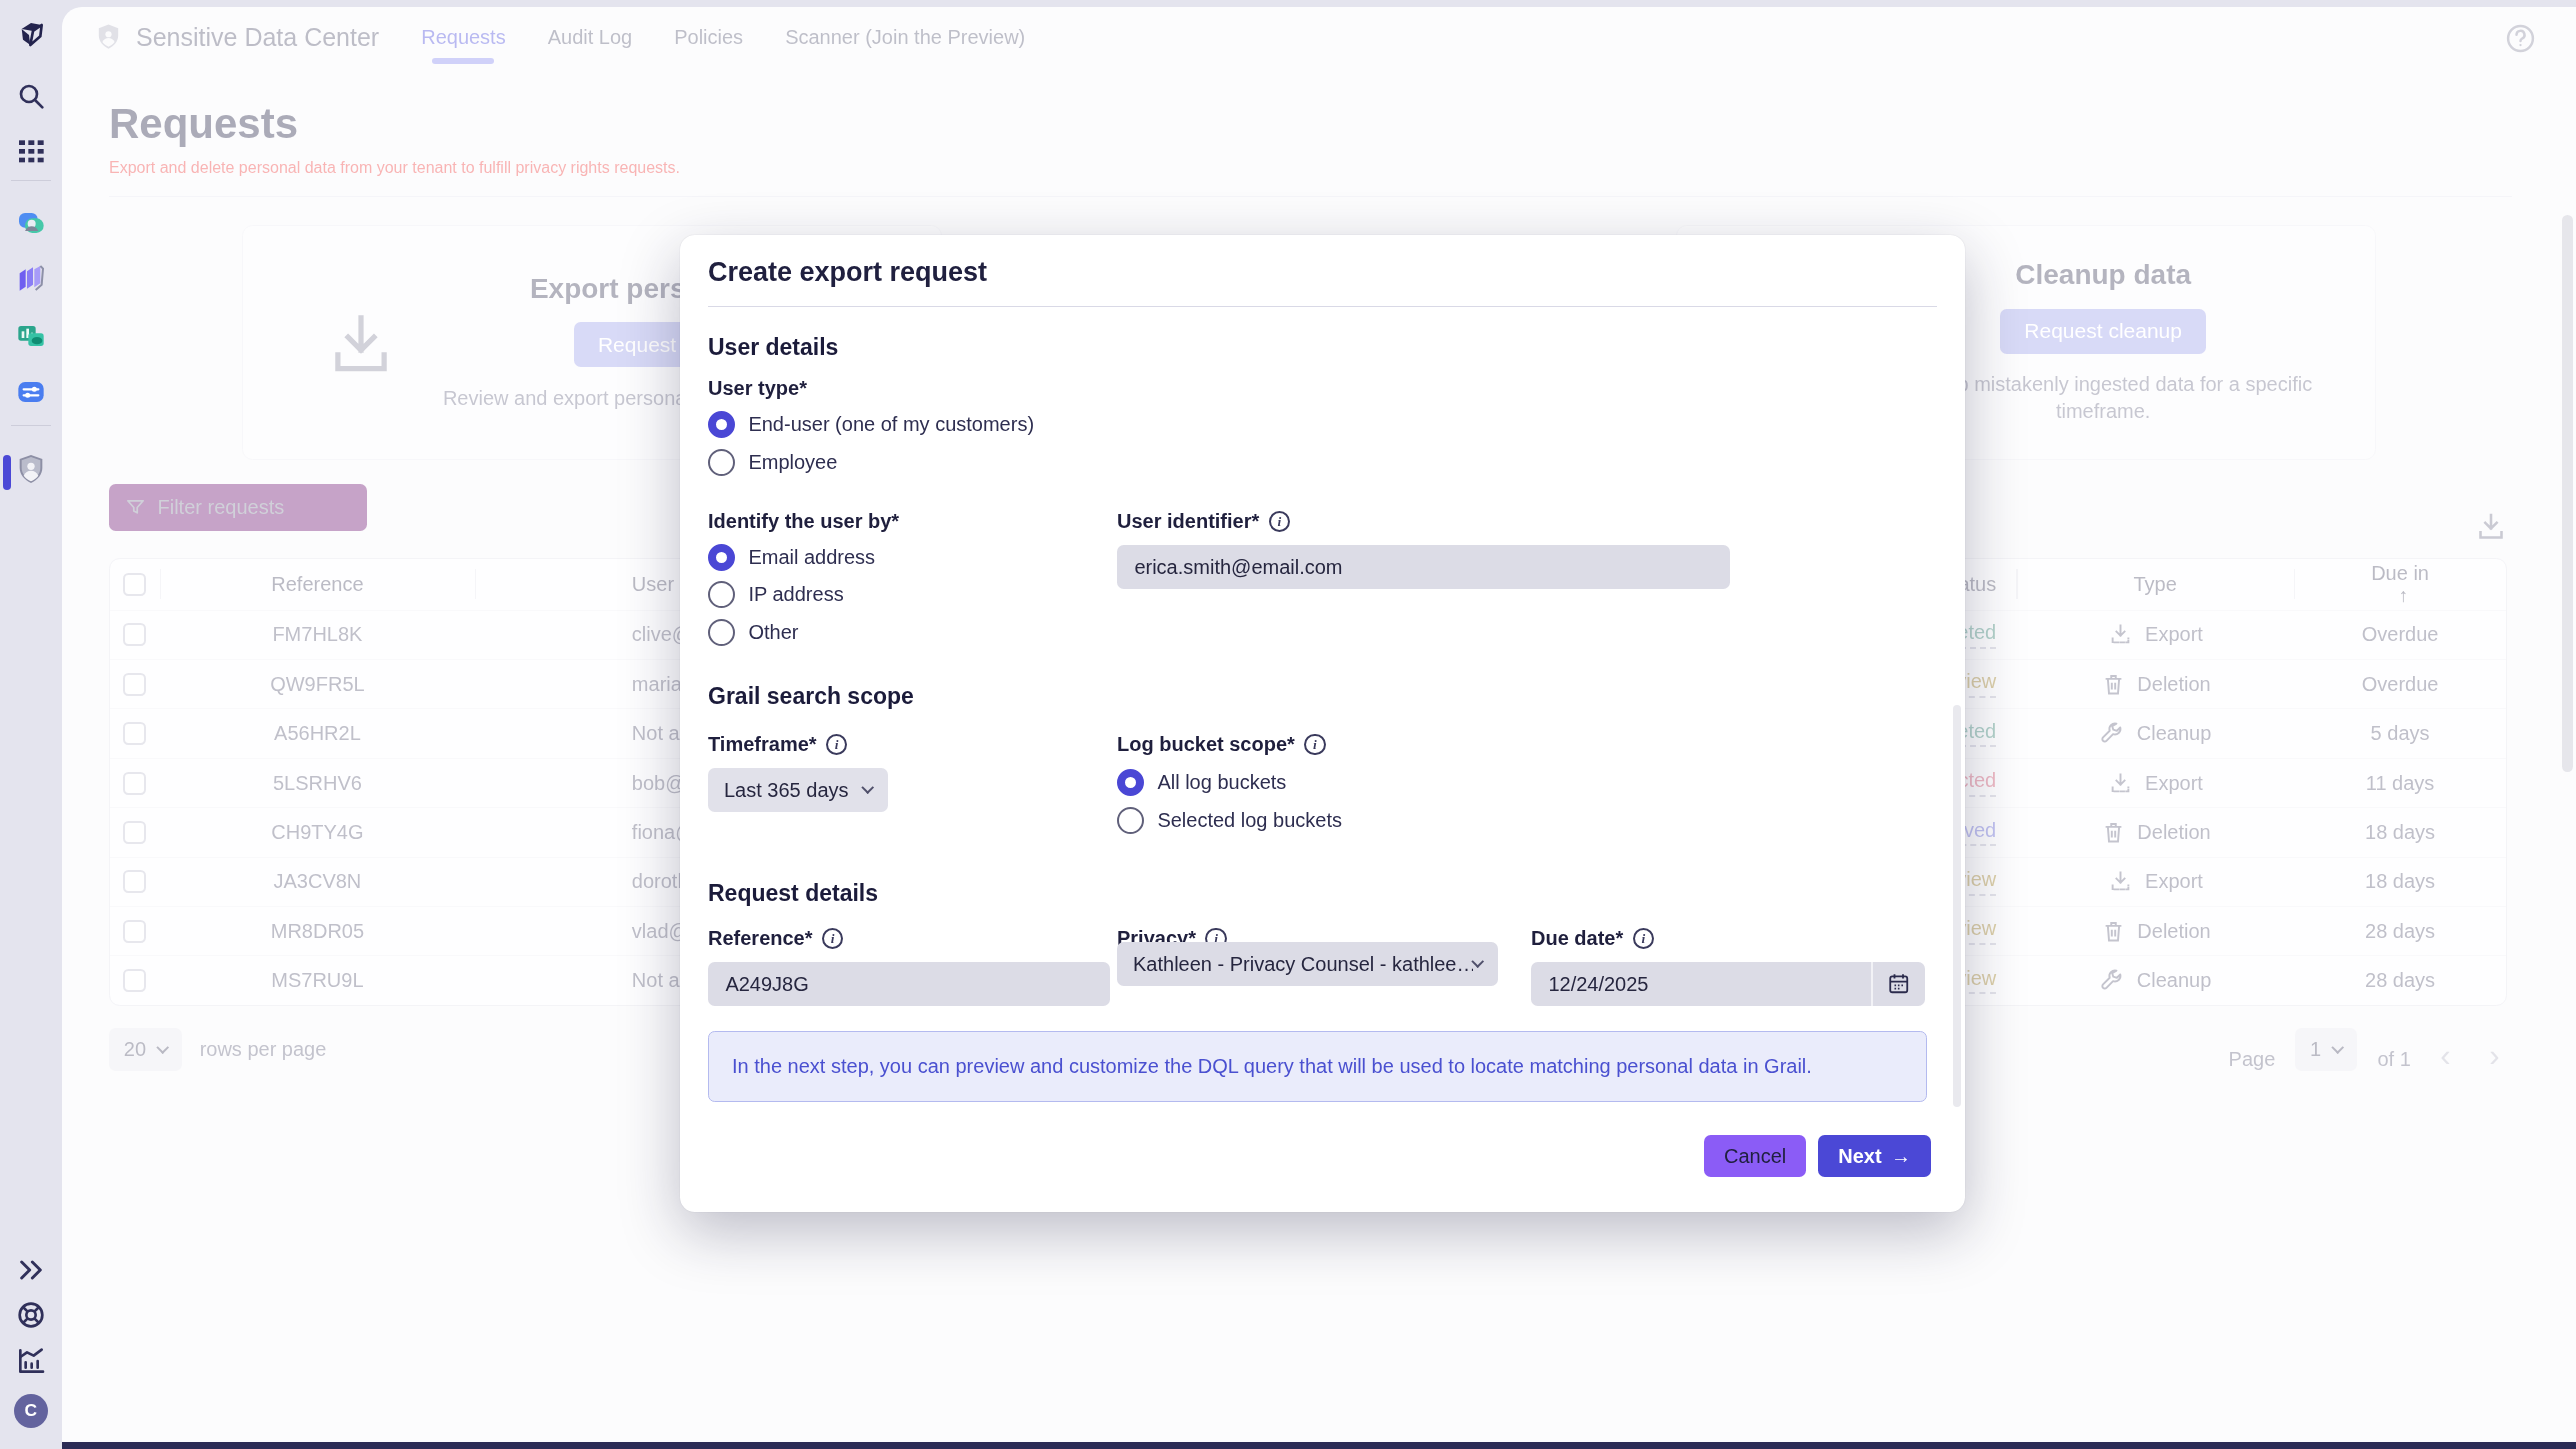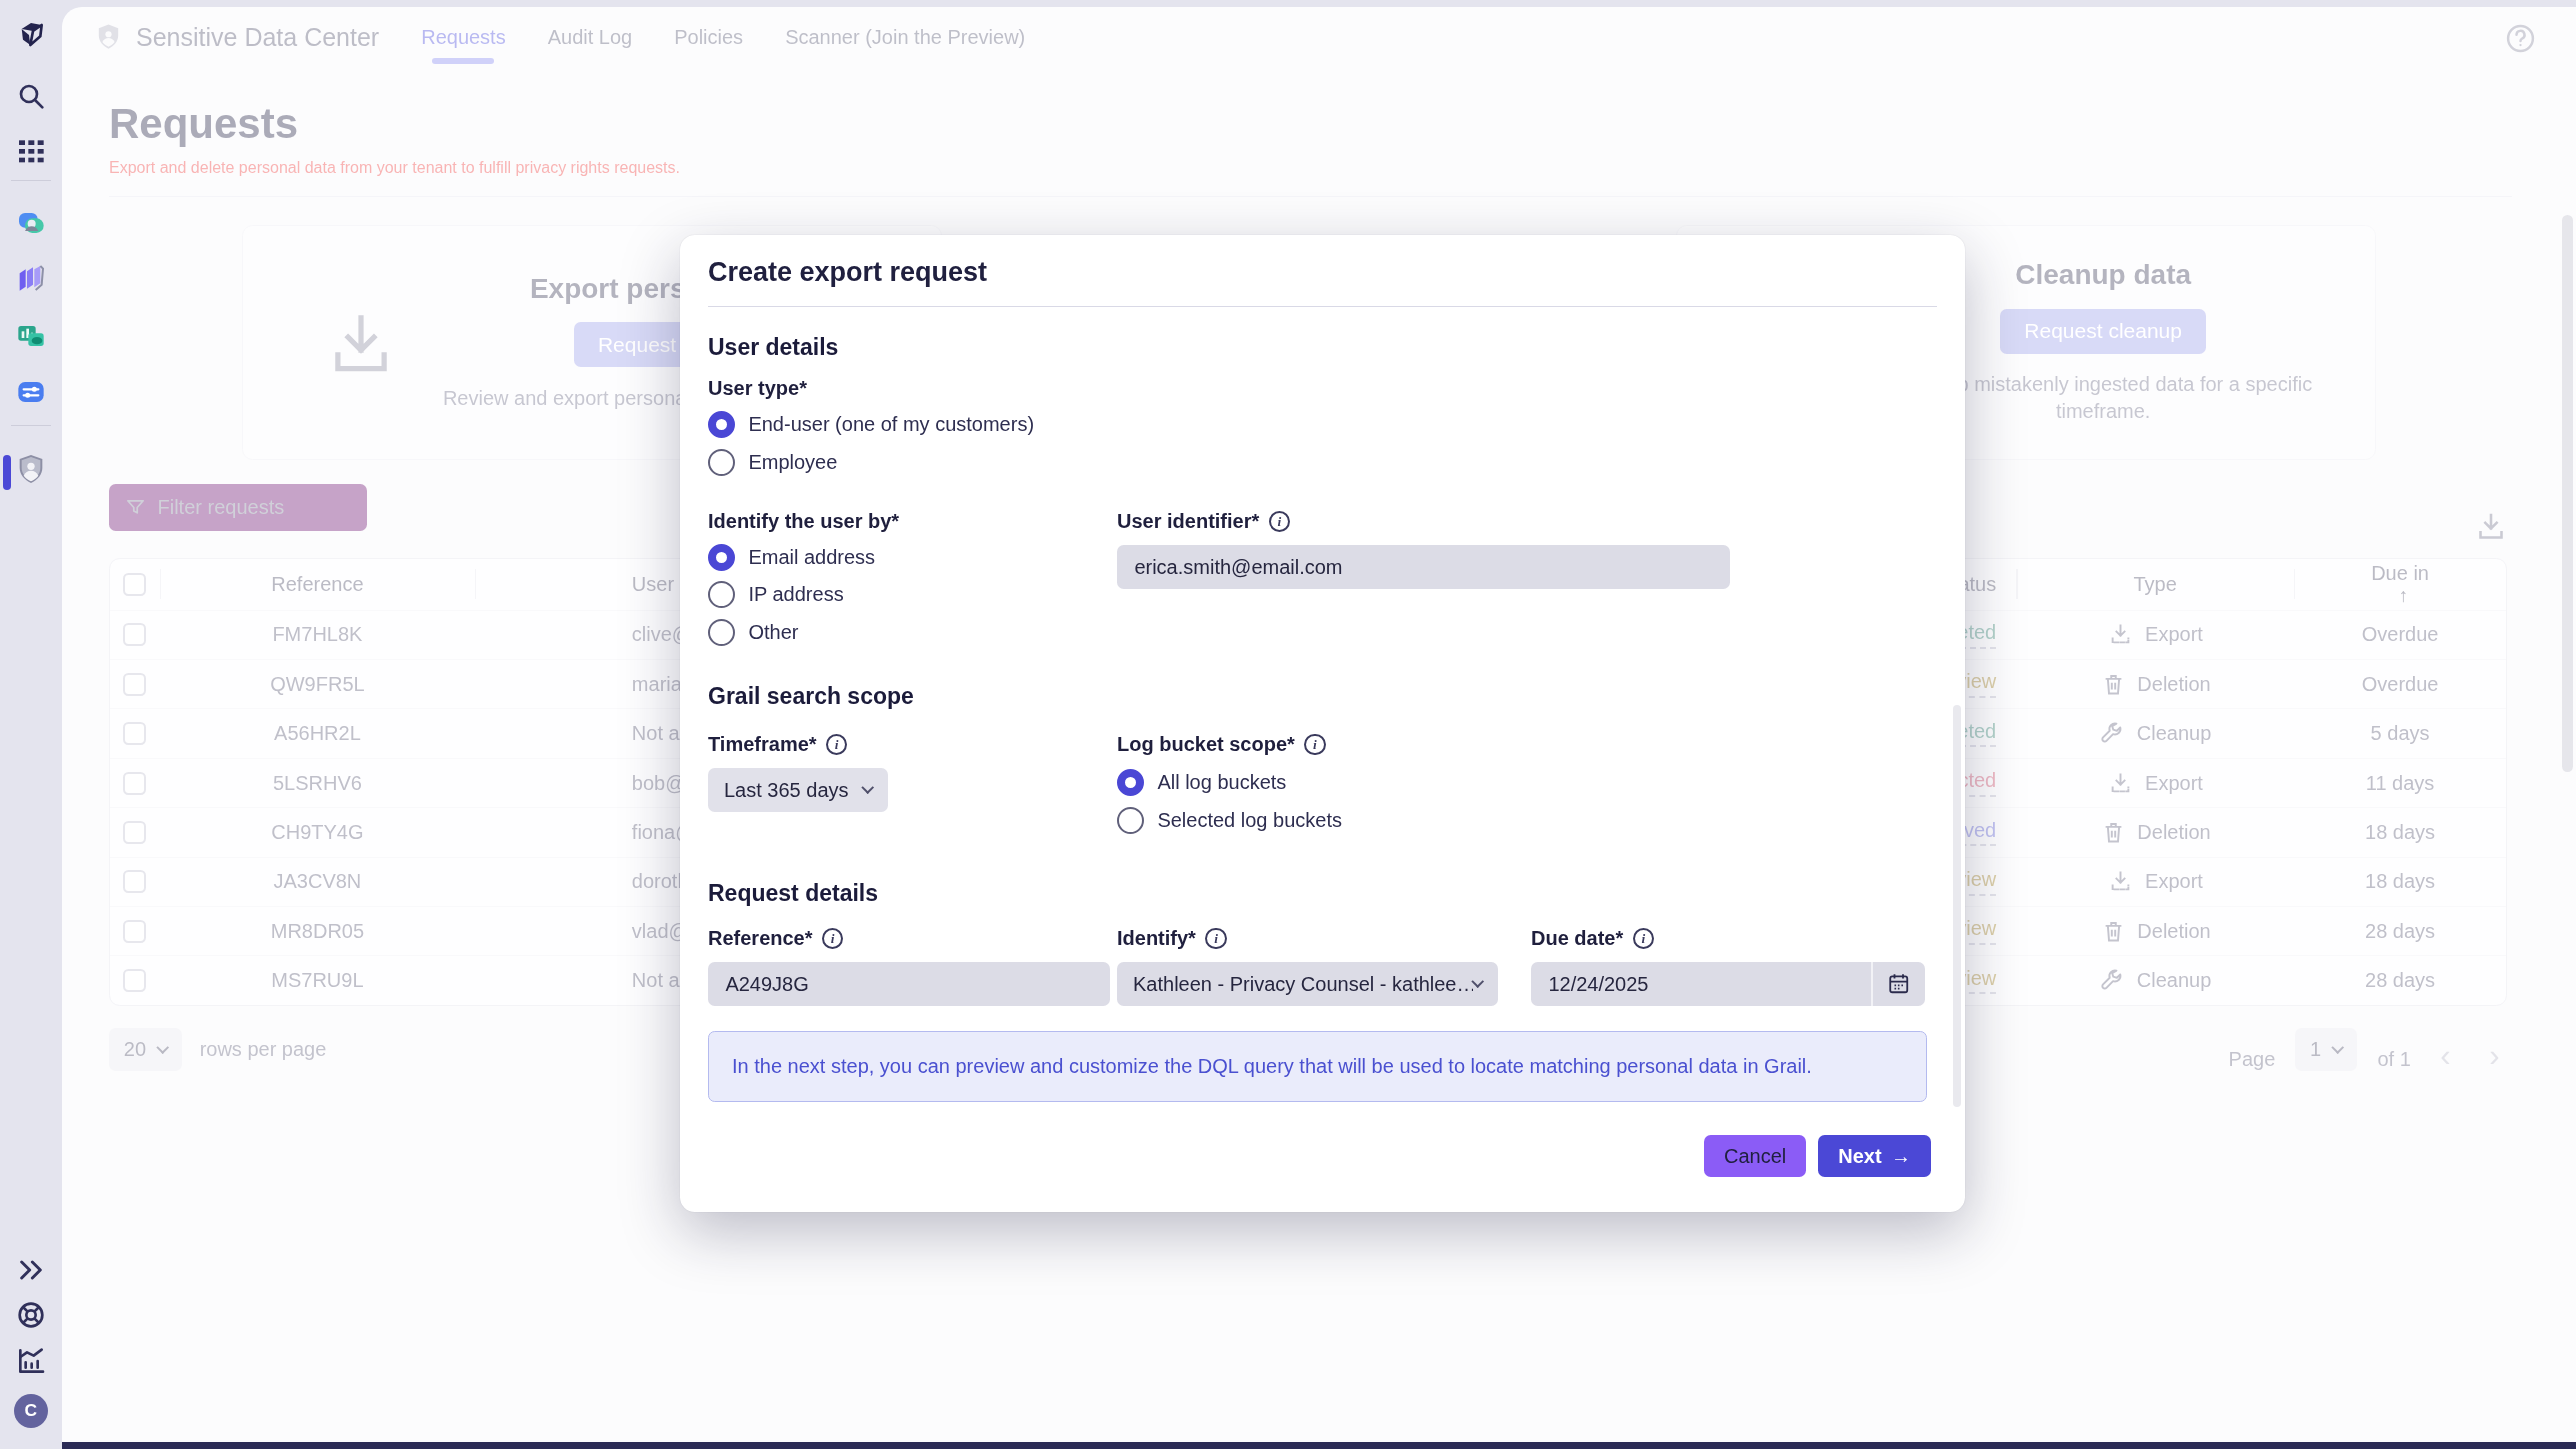--- a/index.html
+++ b/index.html
@@ -537,7 +537,7 @@
     <input class="m-input" style="left: 28px; top: 727px; width: 402px;" readonly="" value="A249J8G">
 
     <div class="m-label" style="left:437px; top:692px">
-      <span>Identify*</span>
+      <span>Privacy*</span>
       <span class="info-ic">i</span>
     </div>
     <div class="m-select grey" style="left:437px; top:727px; width:381px">

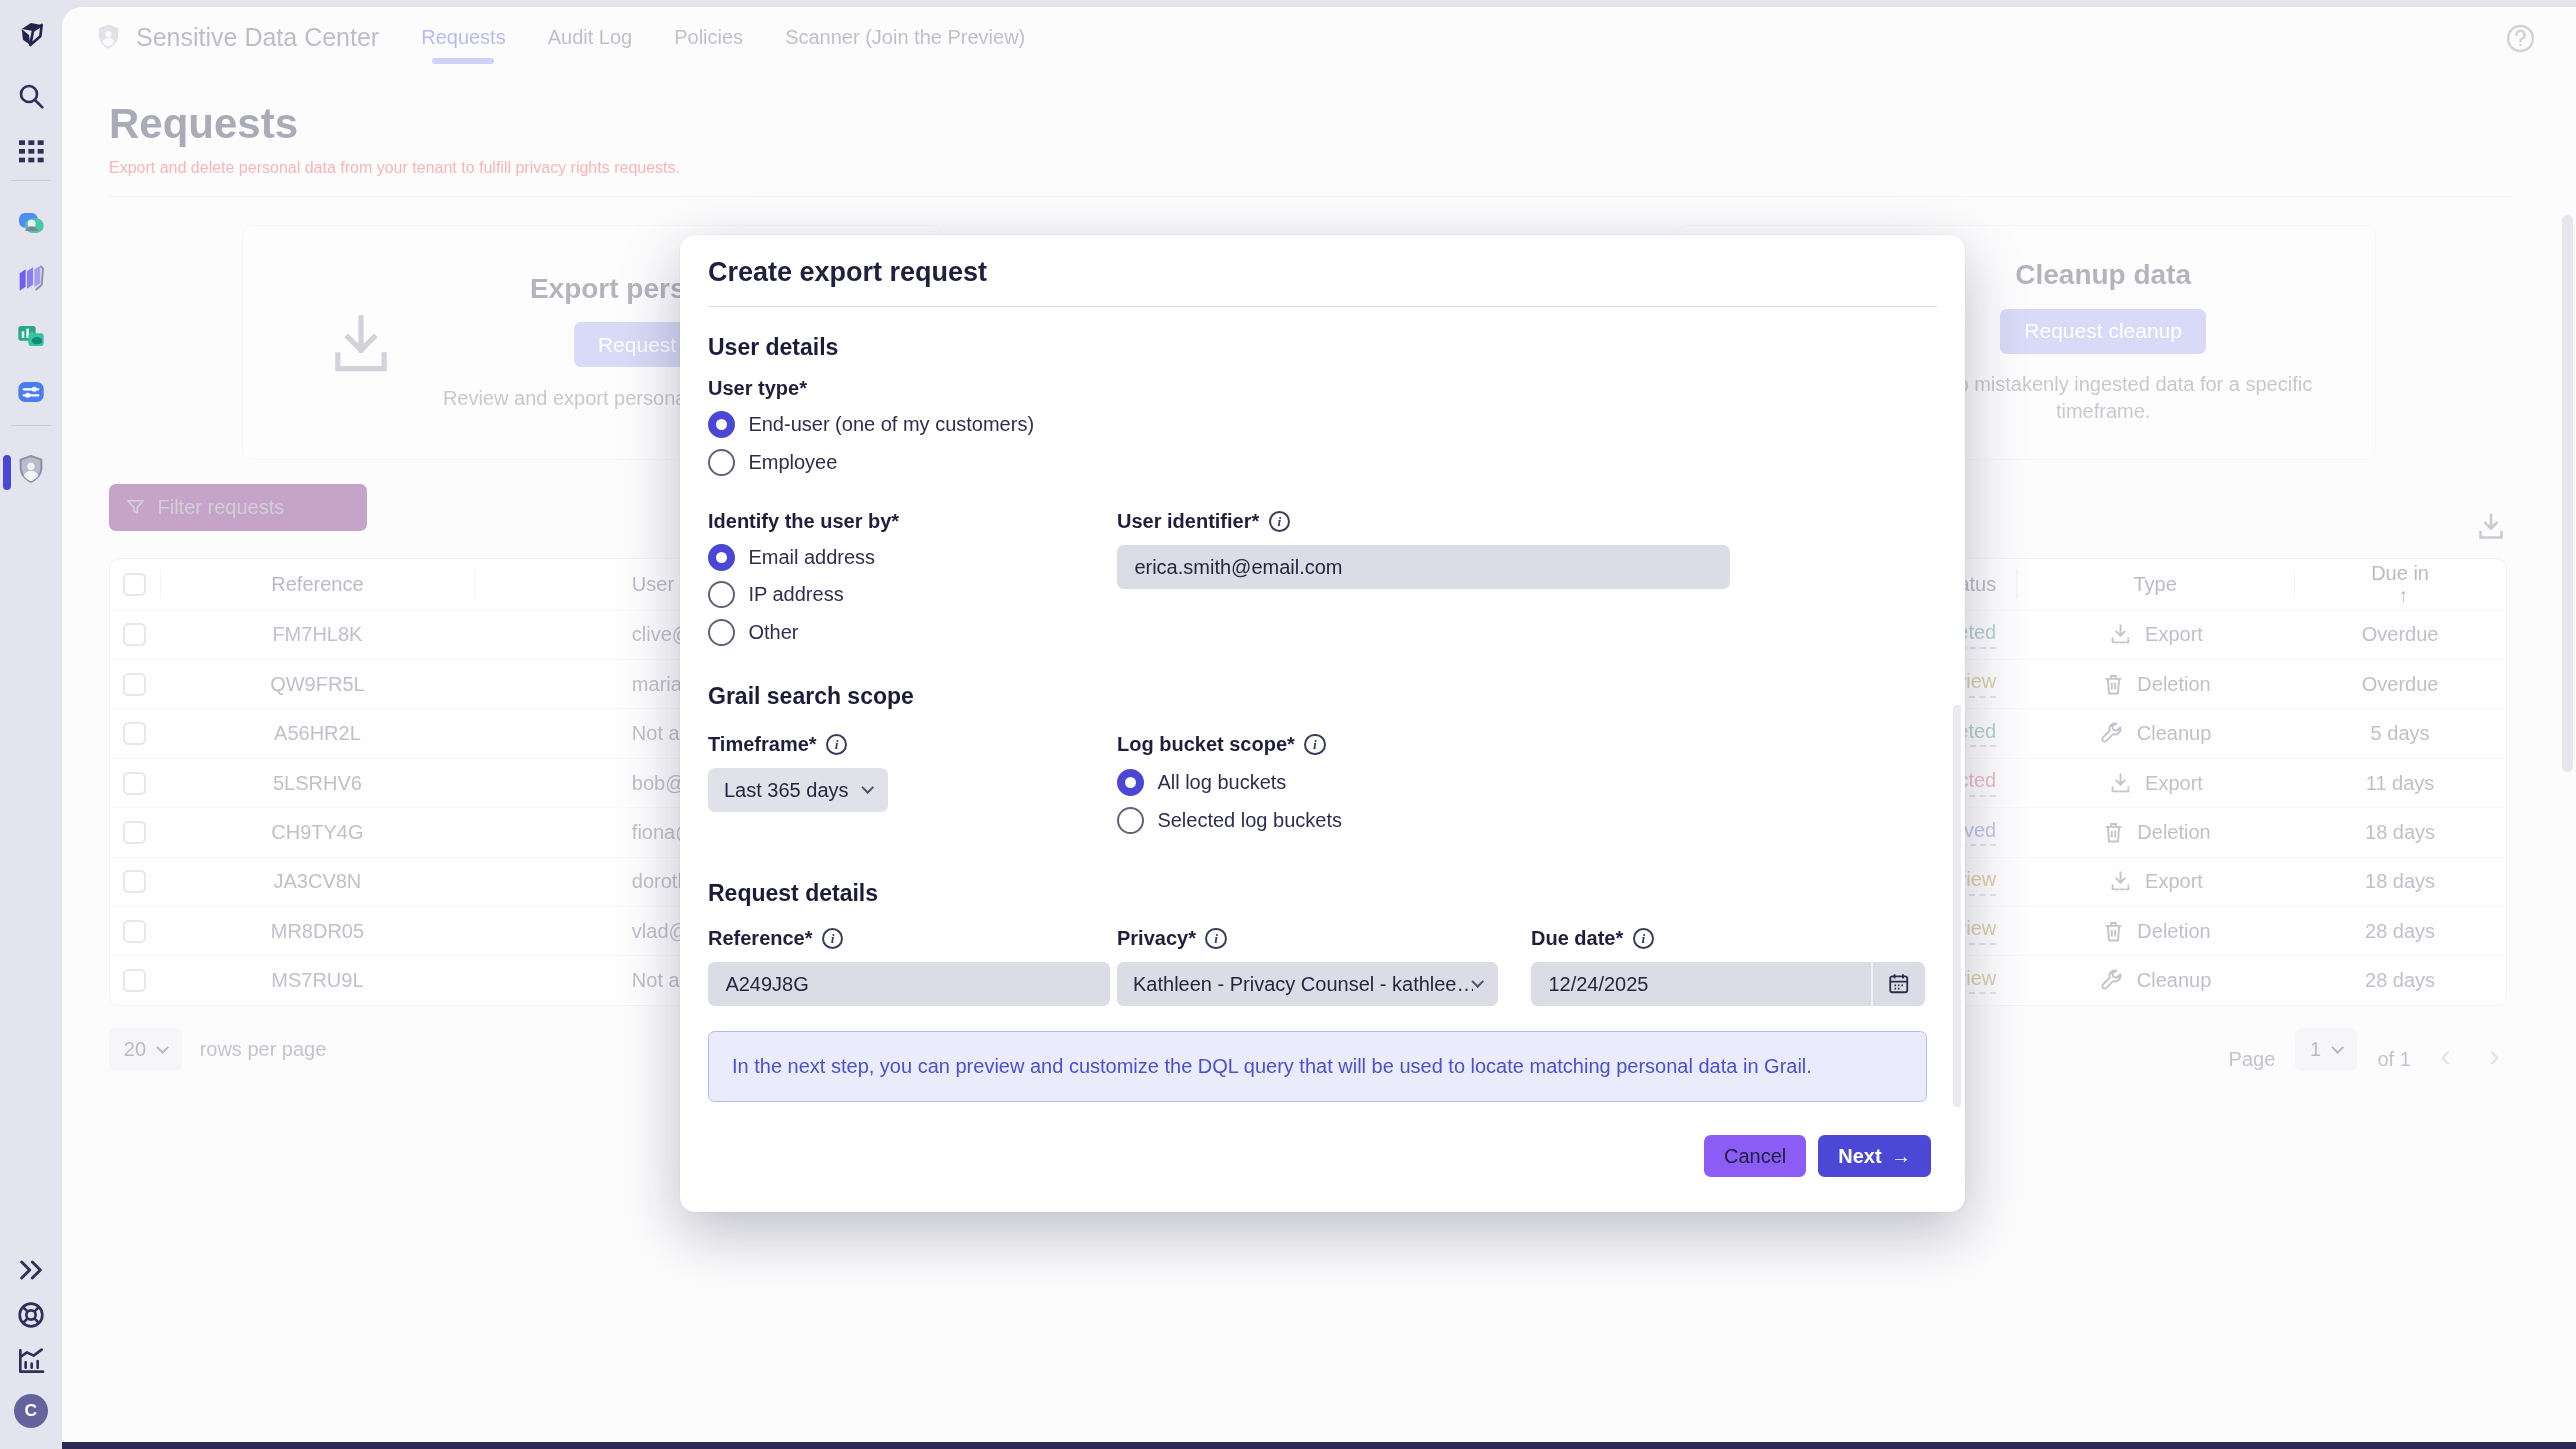--- a/index.html
+++ b/index.html
@@ -540,7 +540,7 @@
       <span>Privacy*</span>
       <span class="info-ic">i</span>
     </div>
-    <div class="m-select grey" style="left:437px; top:727px; width:381px">
+    <div class="m-select grey" style="left:437px; top:707px; width:381px">
       <span style="overflow:hidden;white-space:nowrap">Kathleen - Privacy Counsel - kathlee…</span>
       <span class="chev" style="flex:0 0 9.4px"></span>
     </div>

